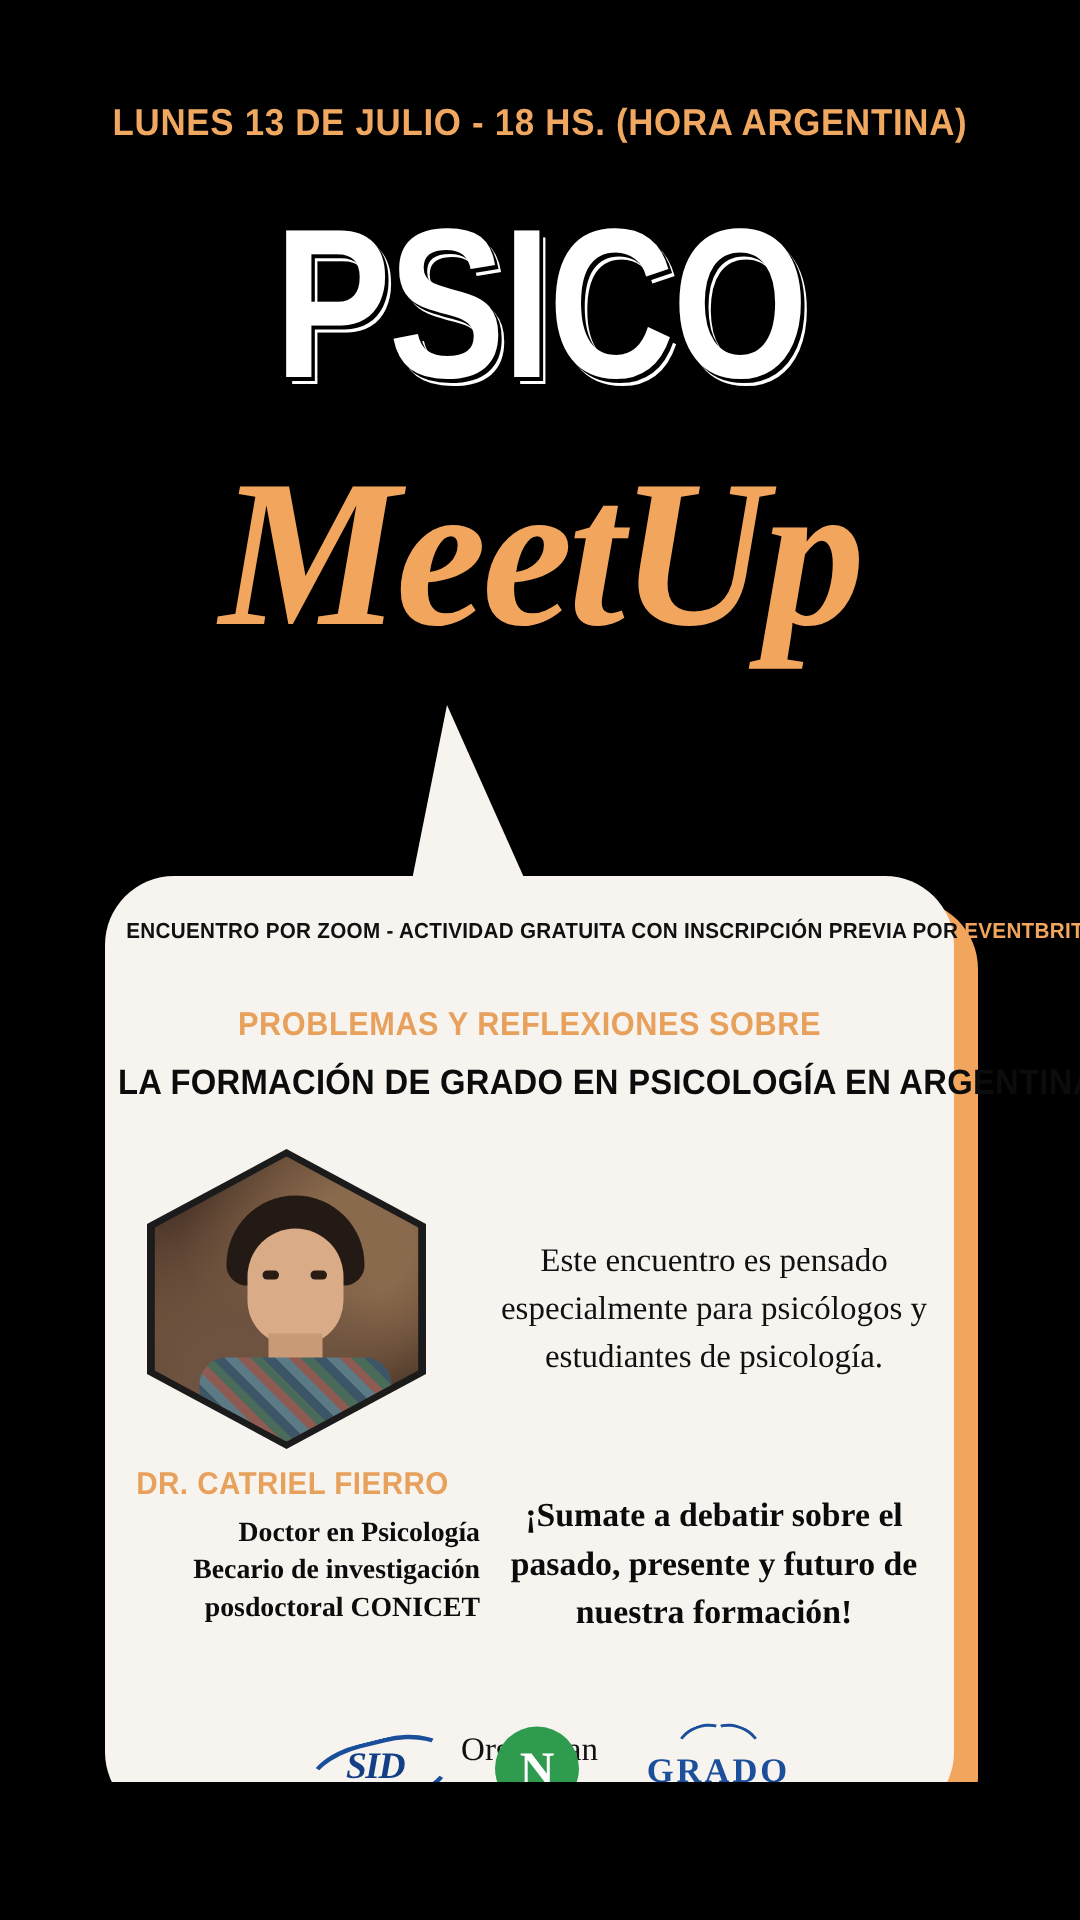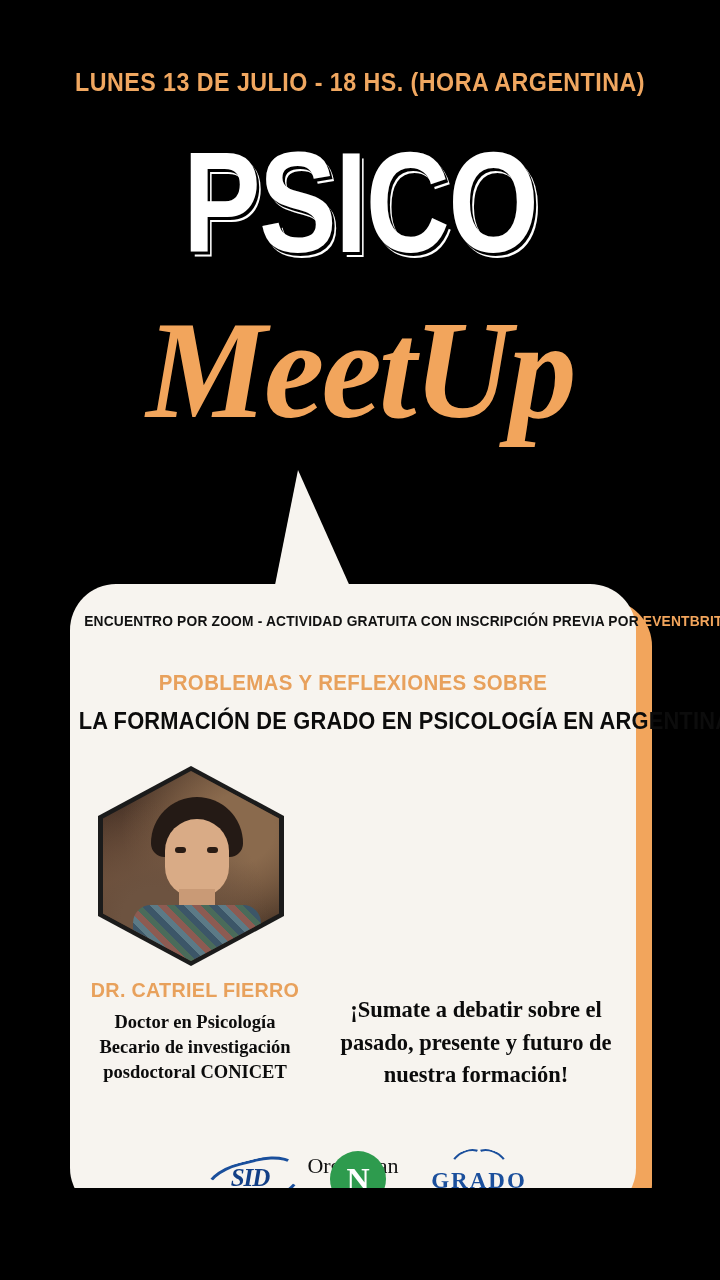--- a/index.html
+++ b/index.html
@@ -406,6 +406,7 @@
 Becario de investigación
 posdoctoral CONICET</div>
 
+  <div class="desc-1">Este encuentro es pensado especialmente para psicólogos y estudiantes de psicología.</div>
   <div class="desc-2">¡Sumate a debatir sobre el pasado, presente y futuro de nuestra formación!</div>
 
   <div class="organizan">Organizan</div>

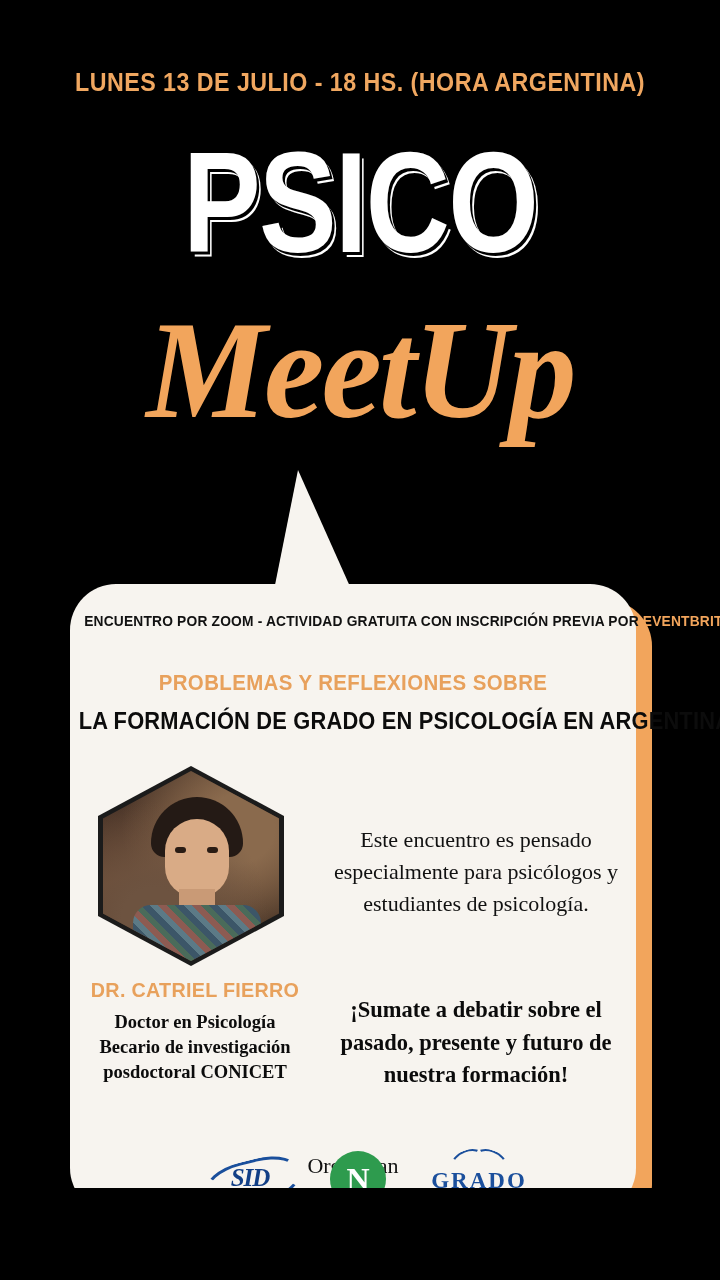--- a/index.html
+++ b/index.html
@@ -402,7 +402,7 @@
   </div>
 
   <div class="speaker-name">DR. CATRIEL FIERRO</div>
-  <div class="speaker-role" style="white-space: pre-line;">Doctor en Psicología
+  <div class="speaker-role" style="white-space: pre-line; text-align: right;">Doctor en Psicología
 Becario de investigación
 posdoctoral CONICET</div>
 

